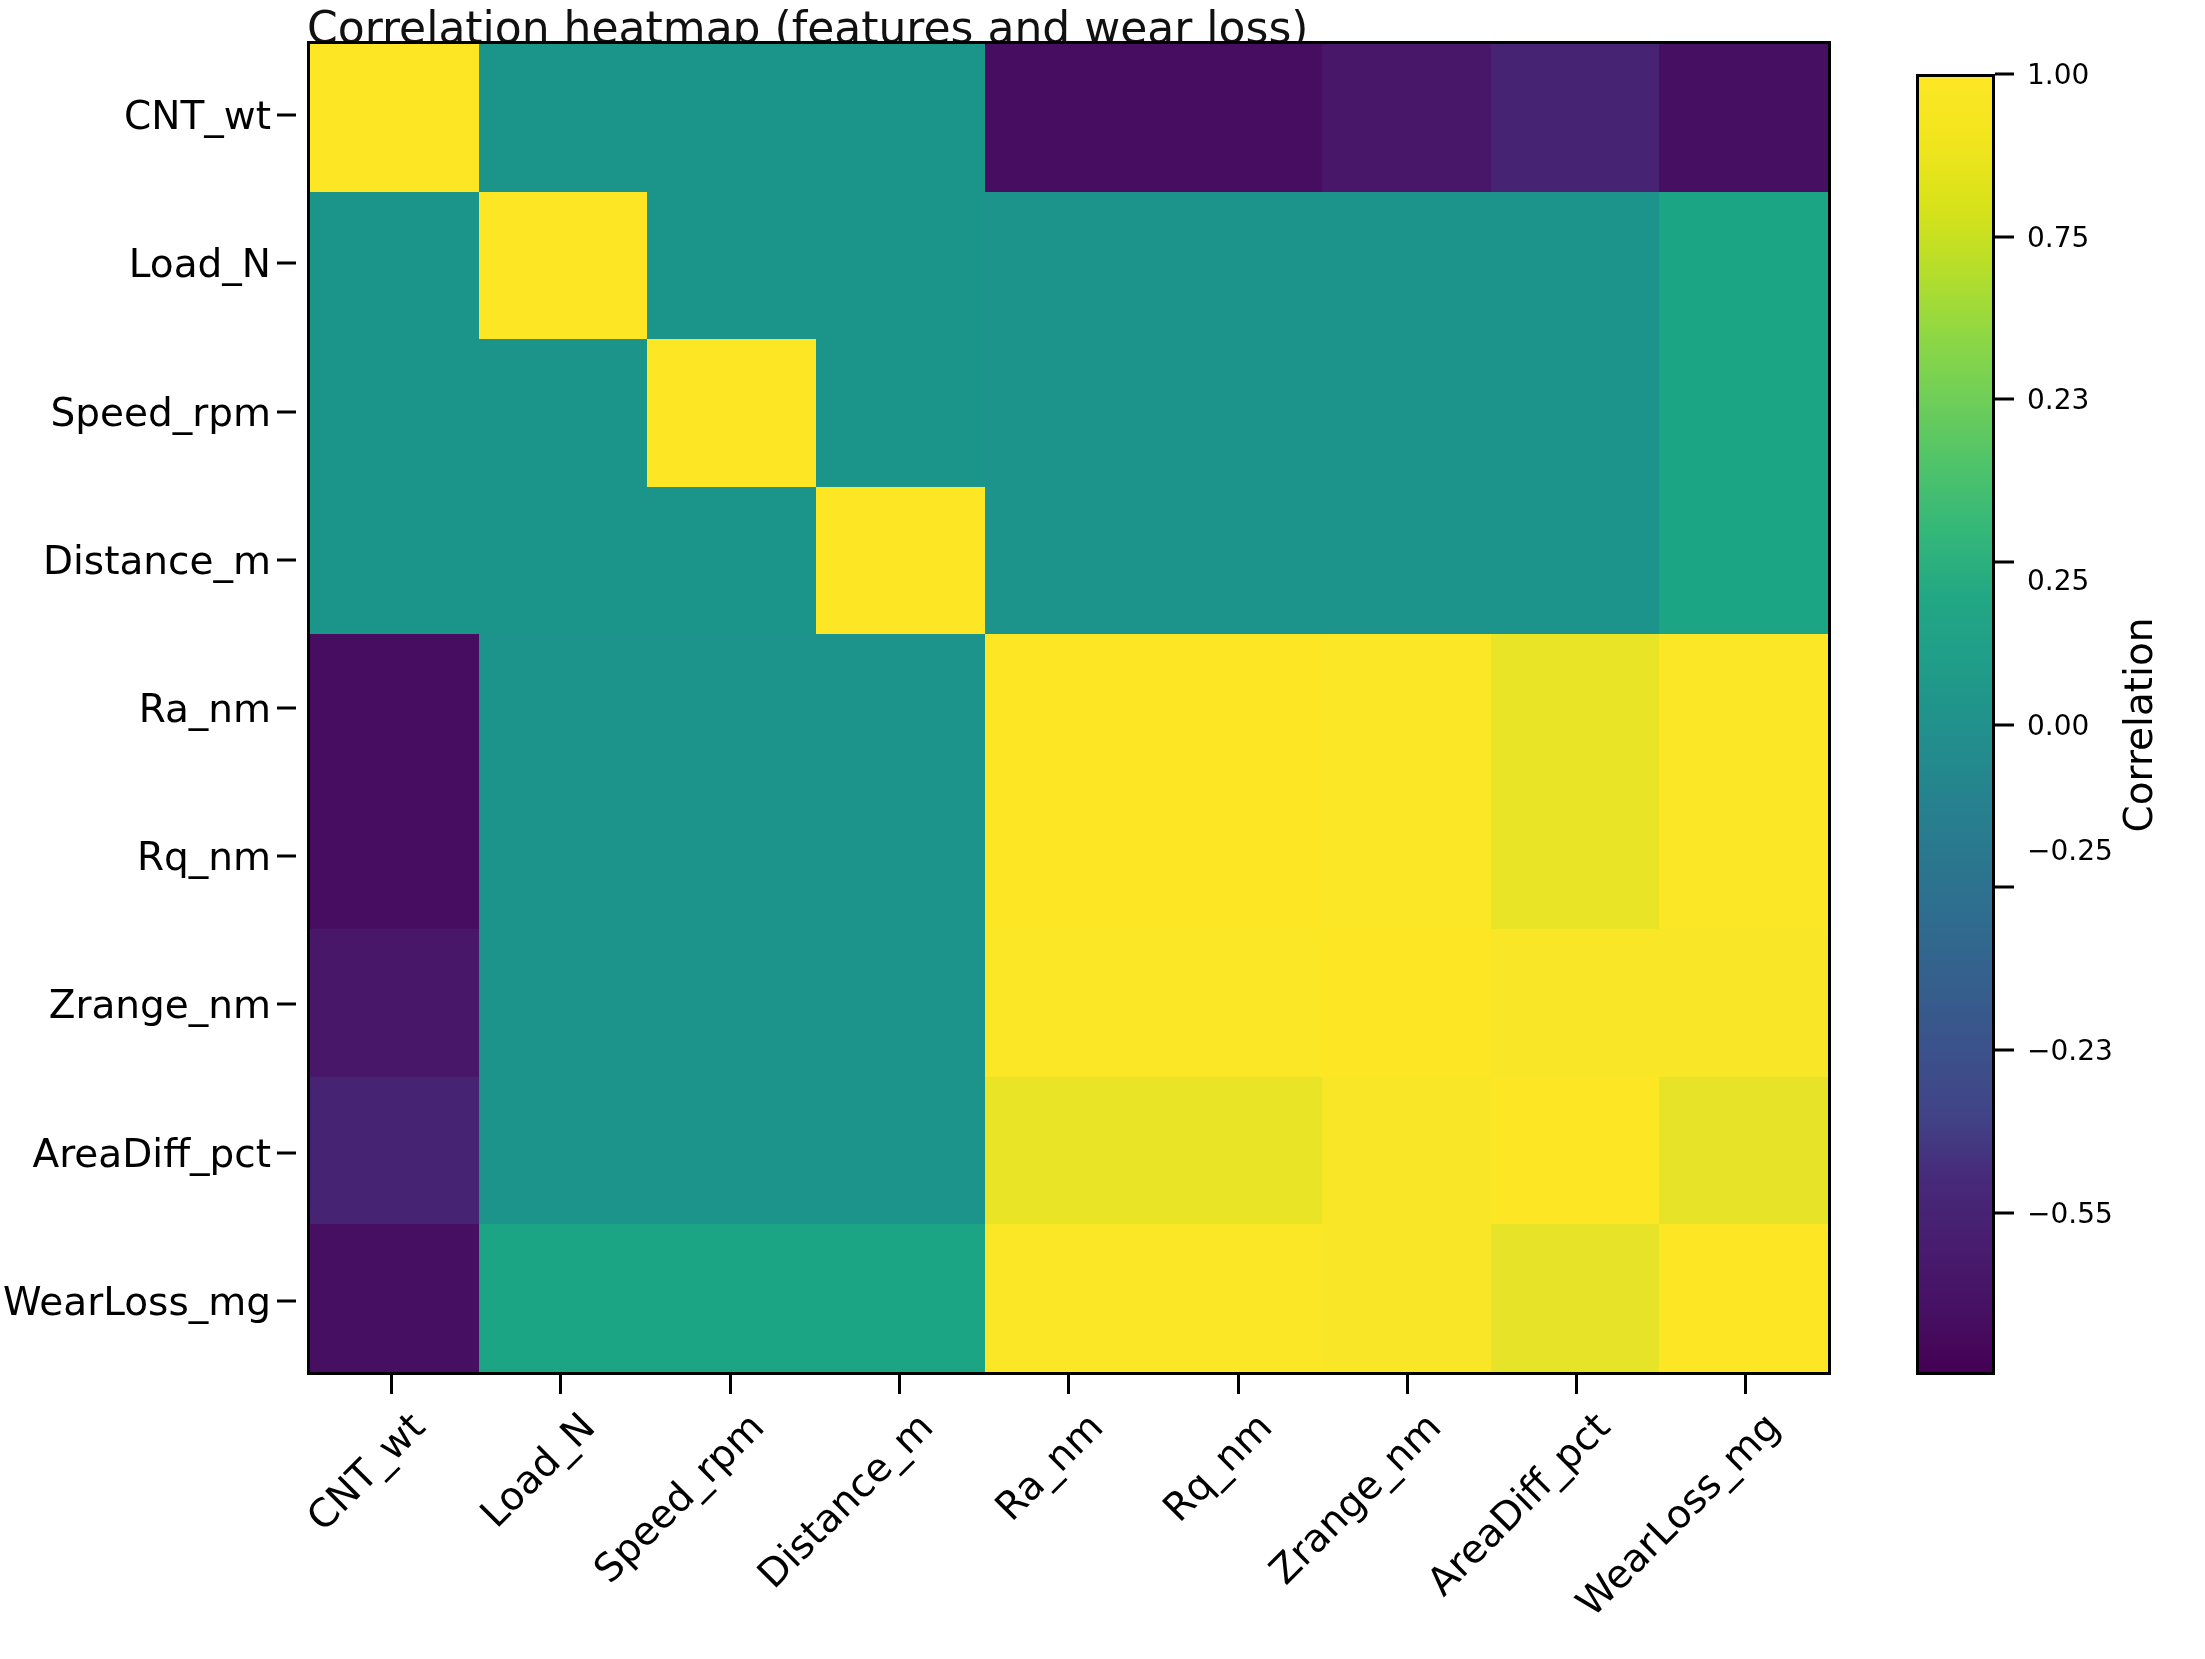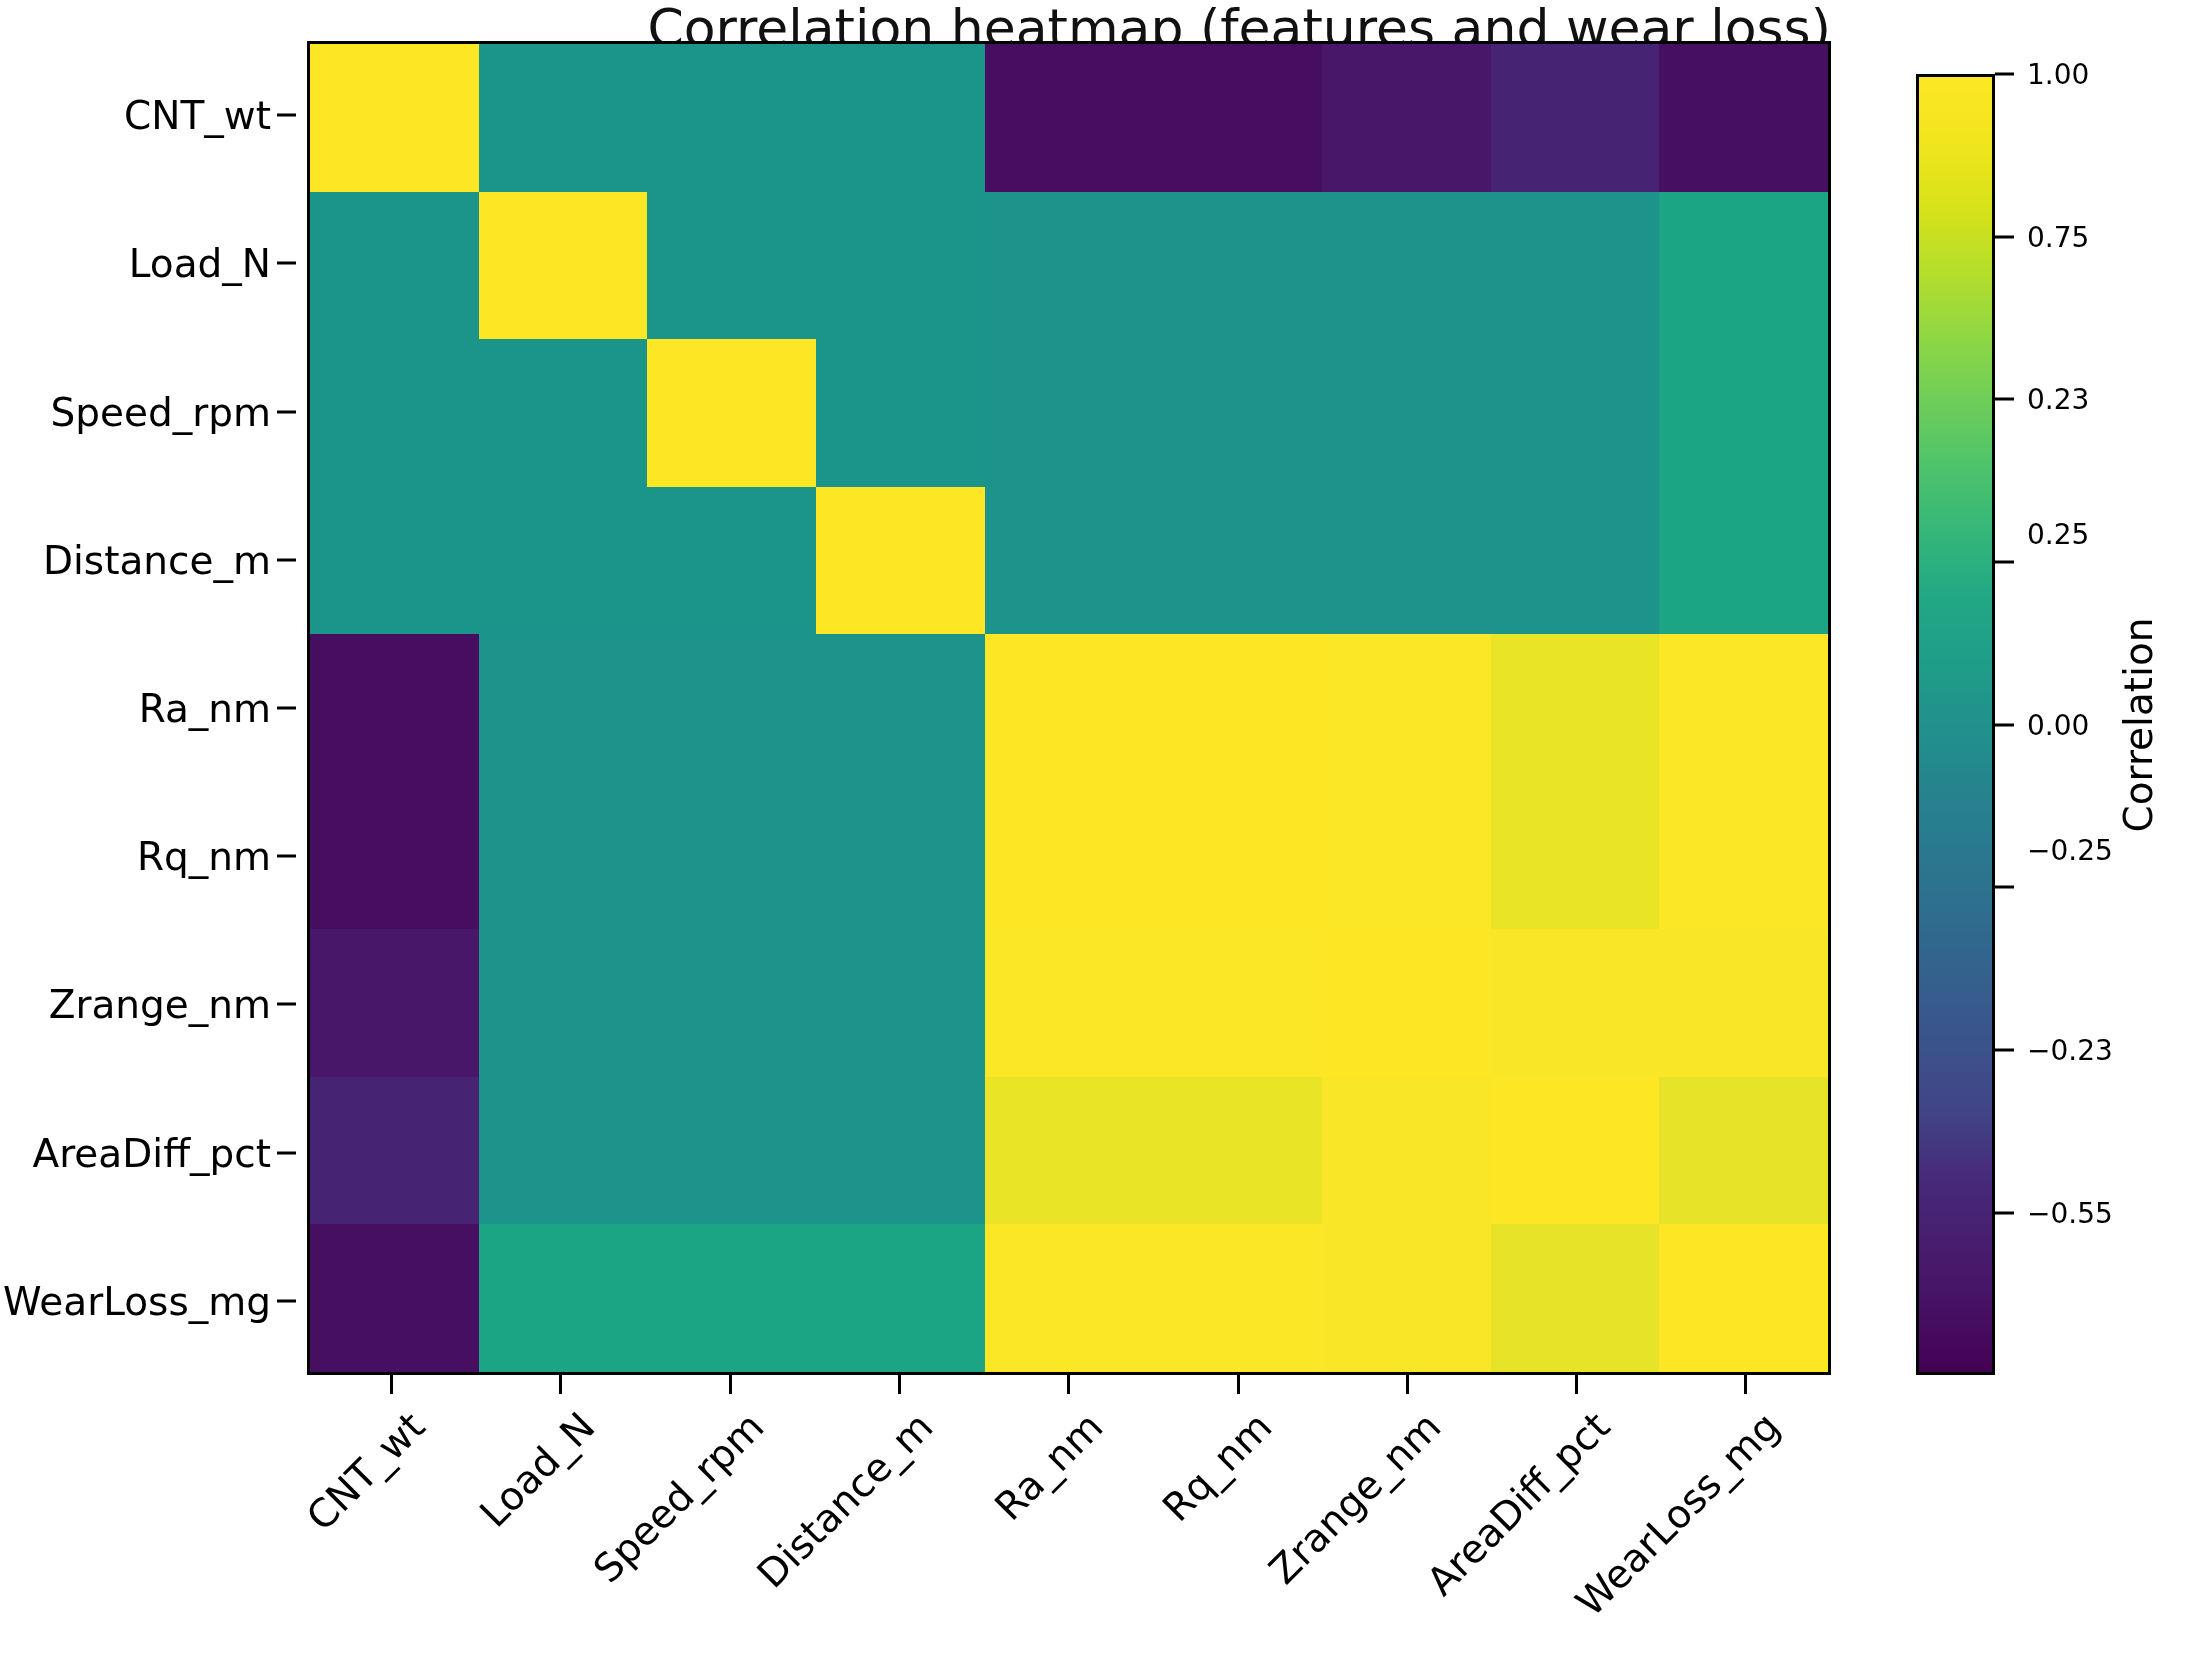--- a/index.html
+++ b/index.html
@@ -11,7 +11,7 @@
   
   #chart-title{
     position:absolute;left:307px;top:1.5px;width:1524px;
-    text-align:right;font-size:52px;line-height:52px;color:#111;
+    text-align:left;font-size:44px;line-height:52px;color:#111;
     white-space:nowrap;
   }
 

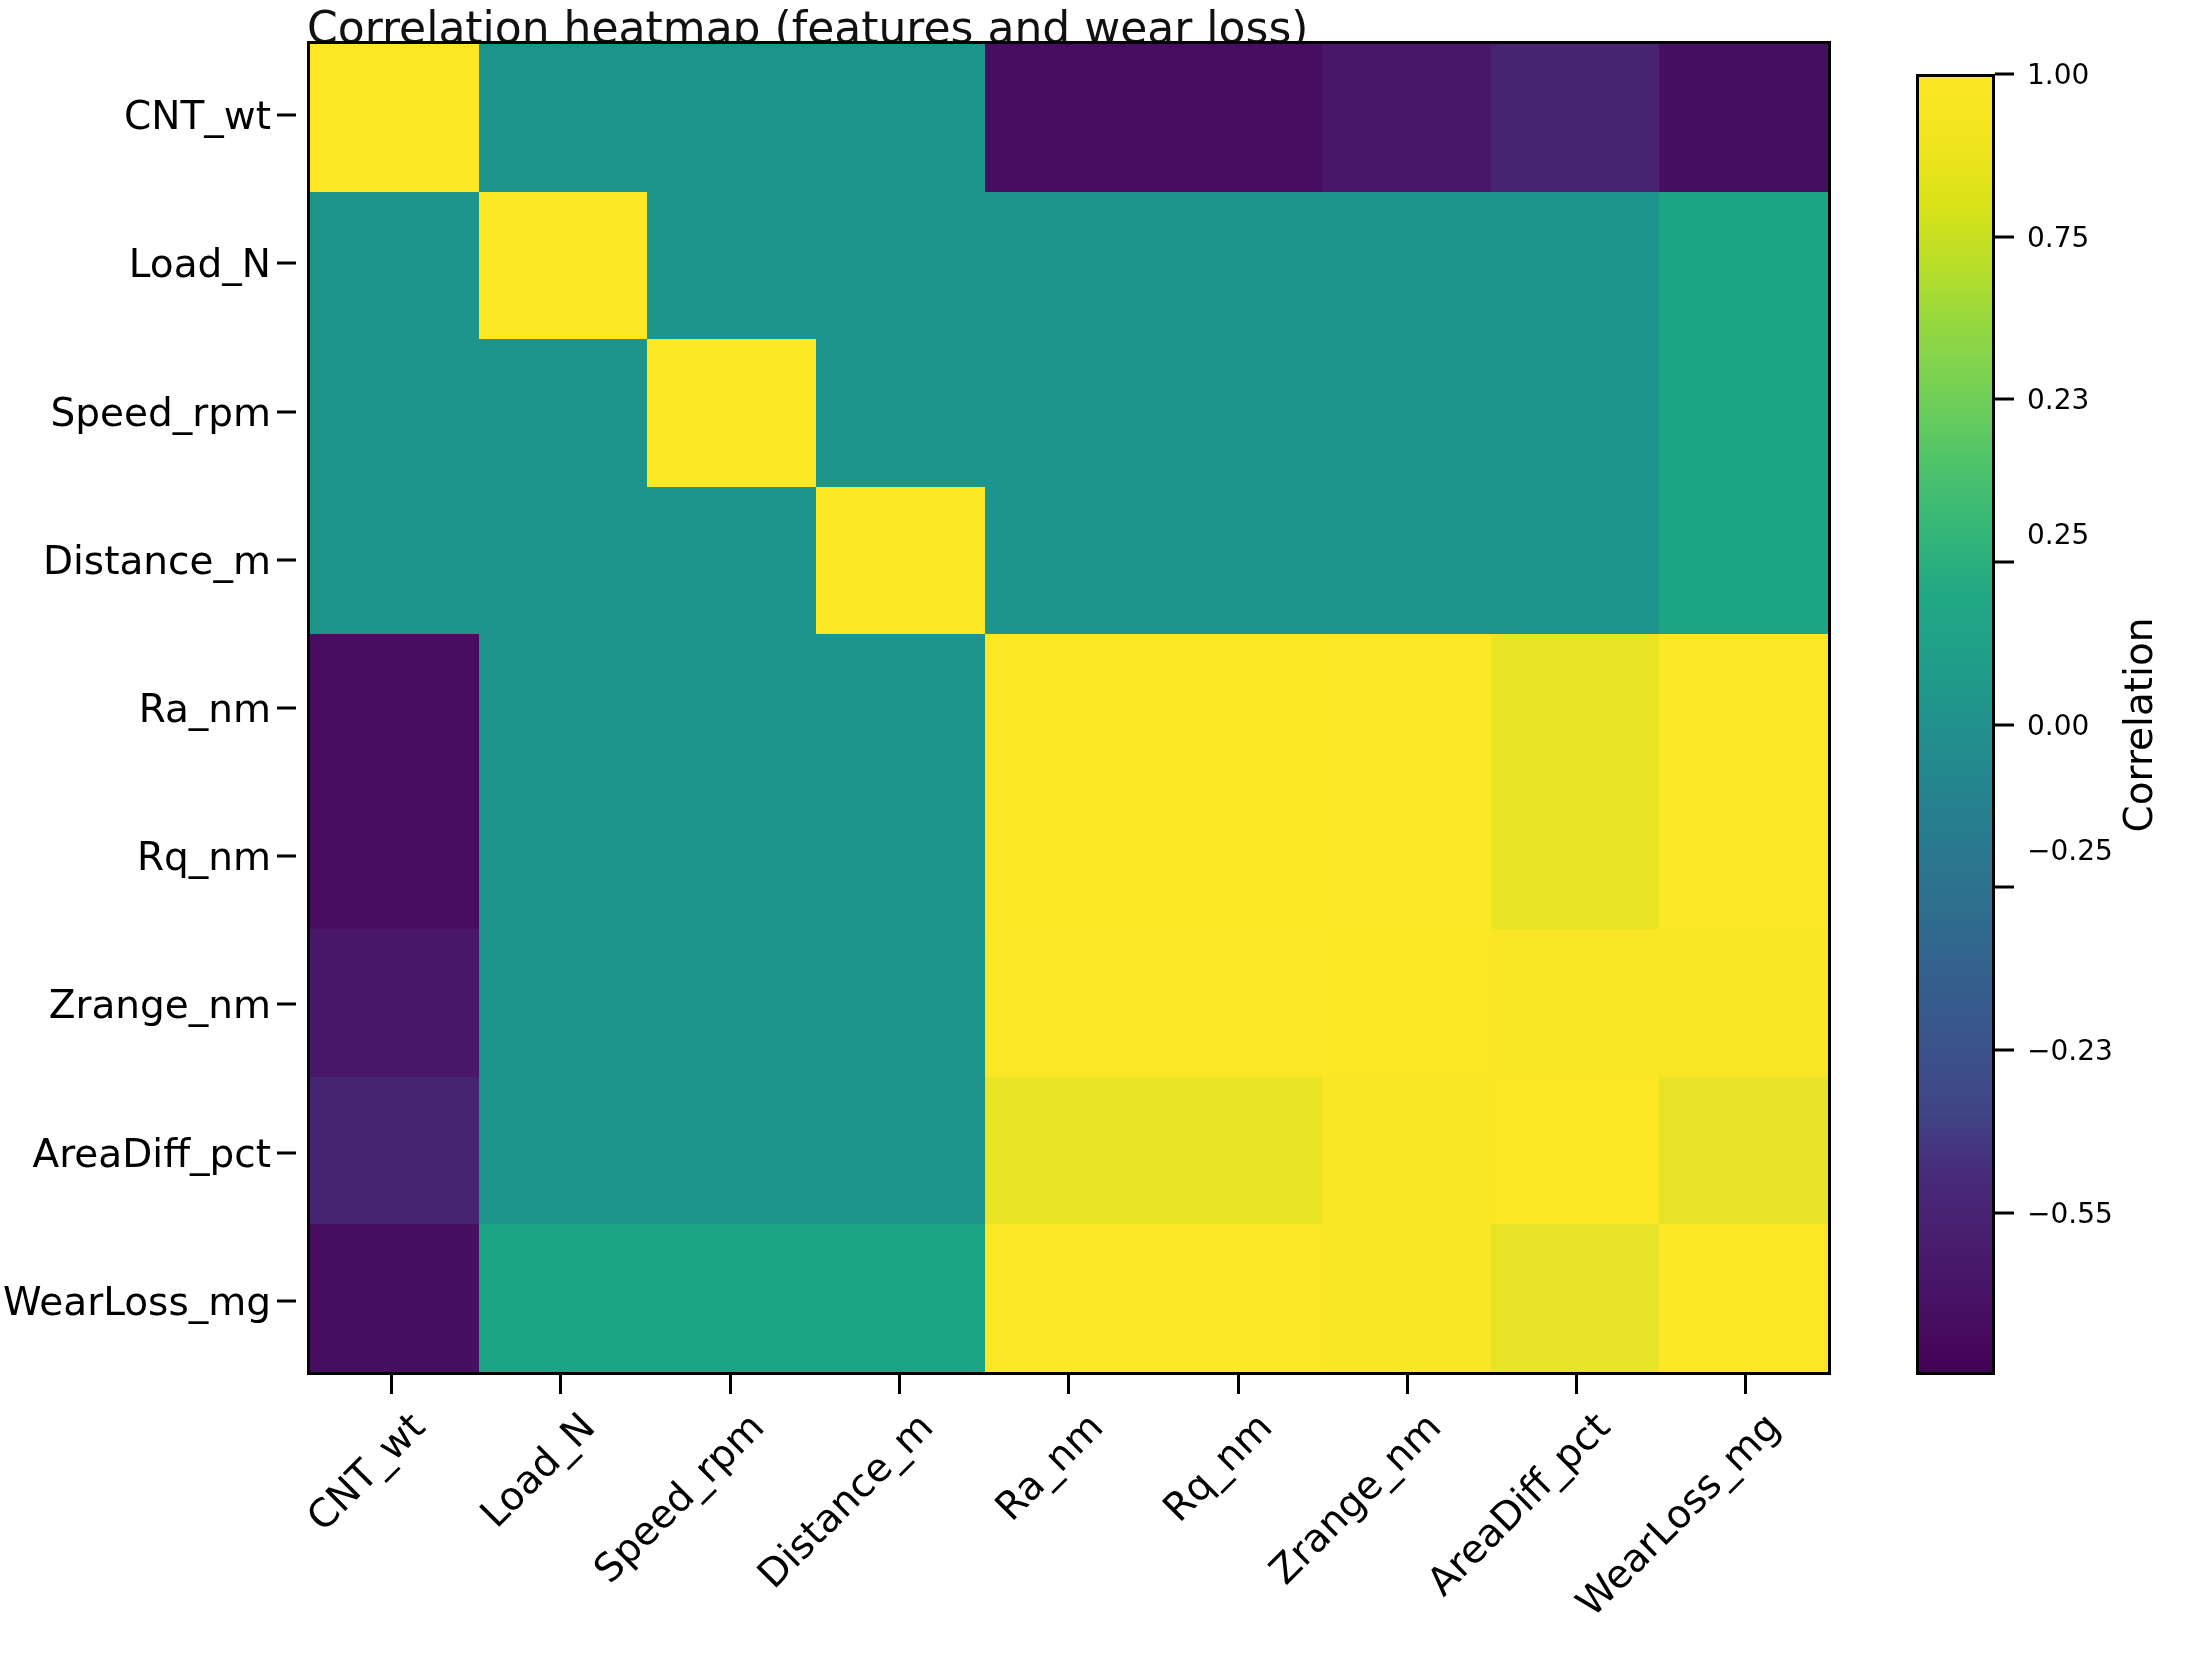--- a/index.html
+++ b/index.html
@@ -217,7 +217,7 @@
       <div class="cbar-tick" style="top: 325px;"></div>
       <div class="cbar-label" style="top: 325px;">0.23</div>
       <div class="cbar-tick" style="top: 488px;"></div>
-      <div class="cbar-label" style="top: 460px;">0.25</div>
+      <div class="cbar-label" style="top: 506px;">0.25</div>
       <div class="cbar-tick" style="top: 651px;"></div>
       <div class="cbar-label" style="top: 651px;">0.00</div>
       <div class="cbar-tick" style="top: 813px;"></div>

